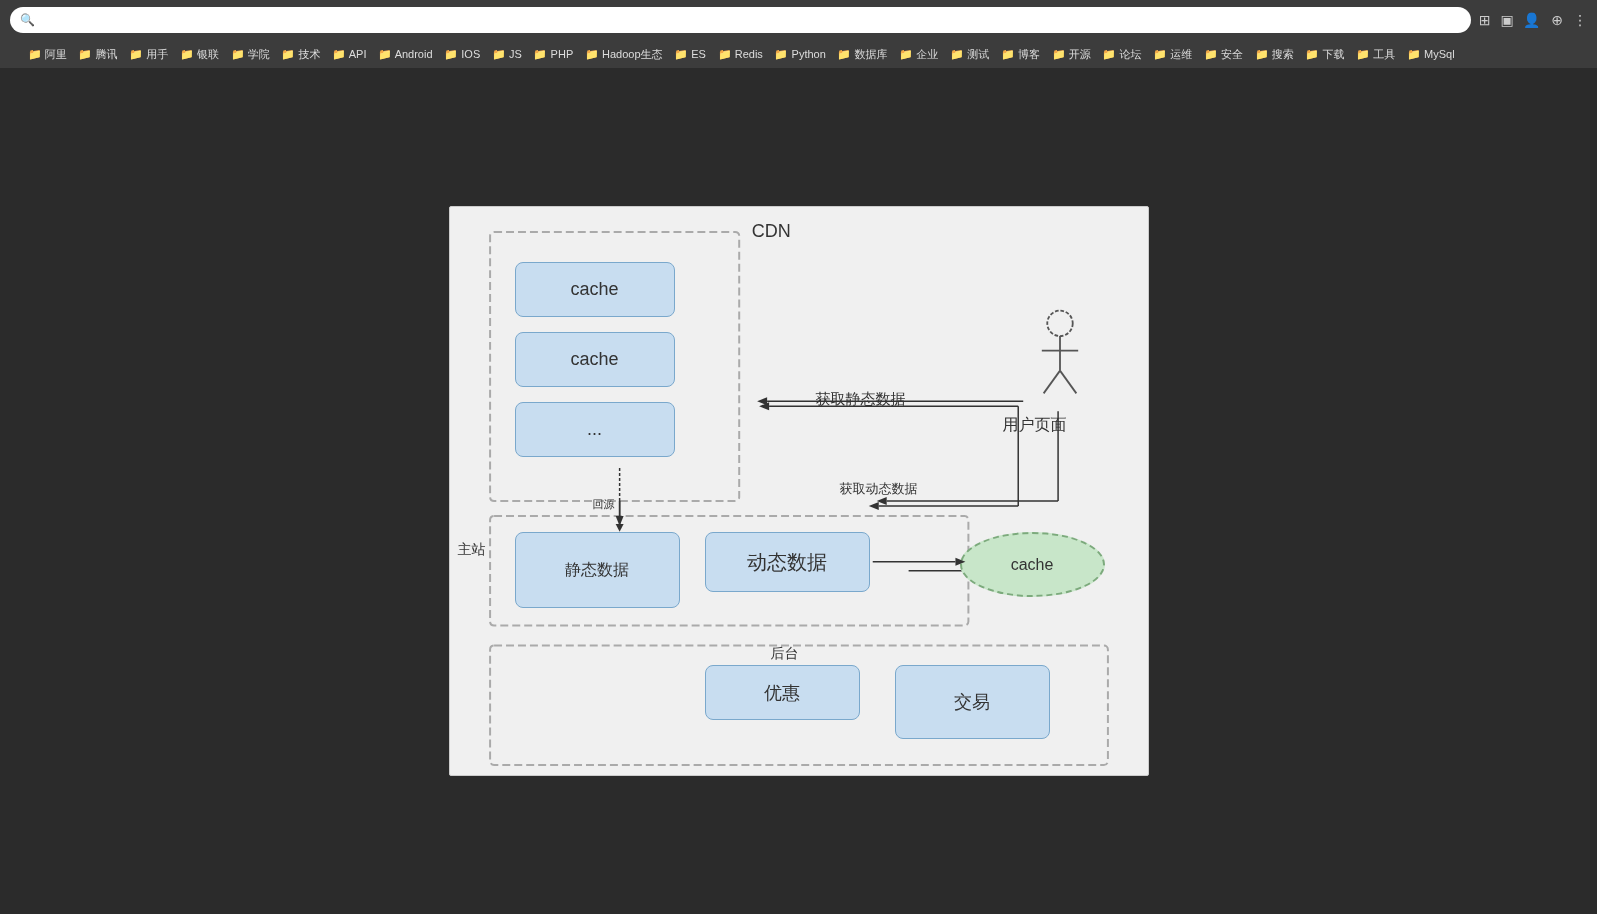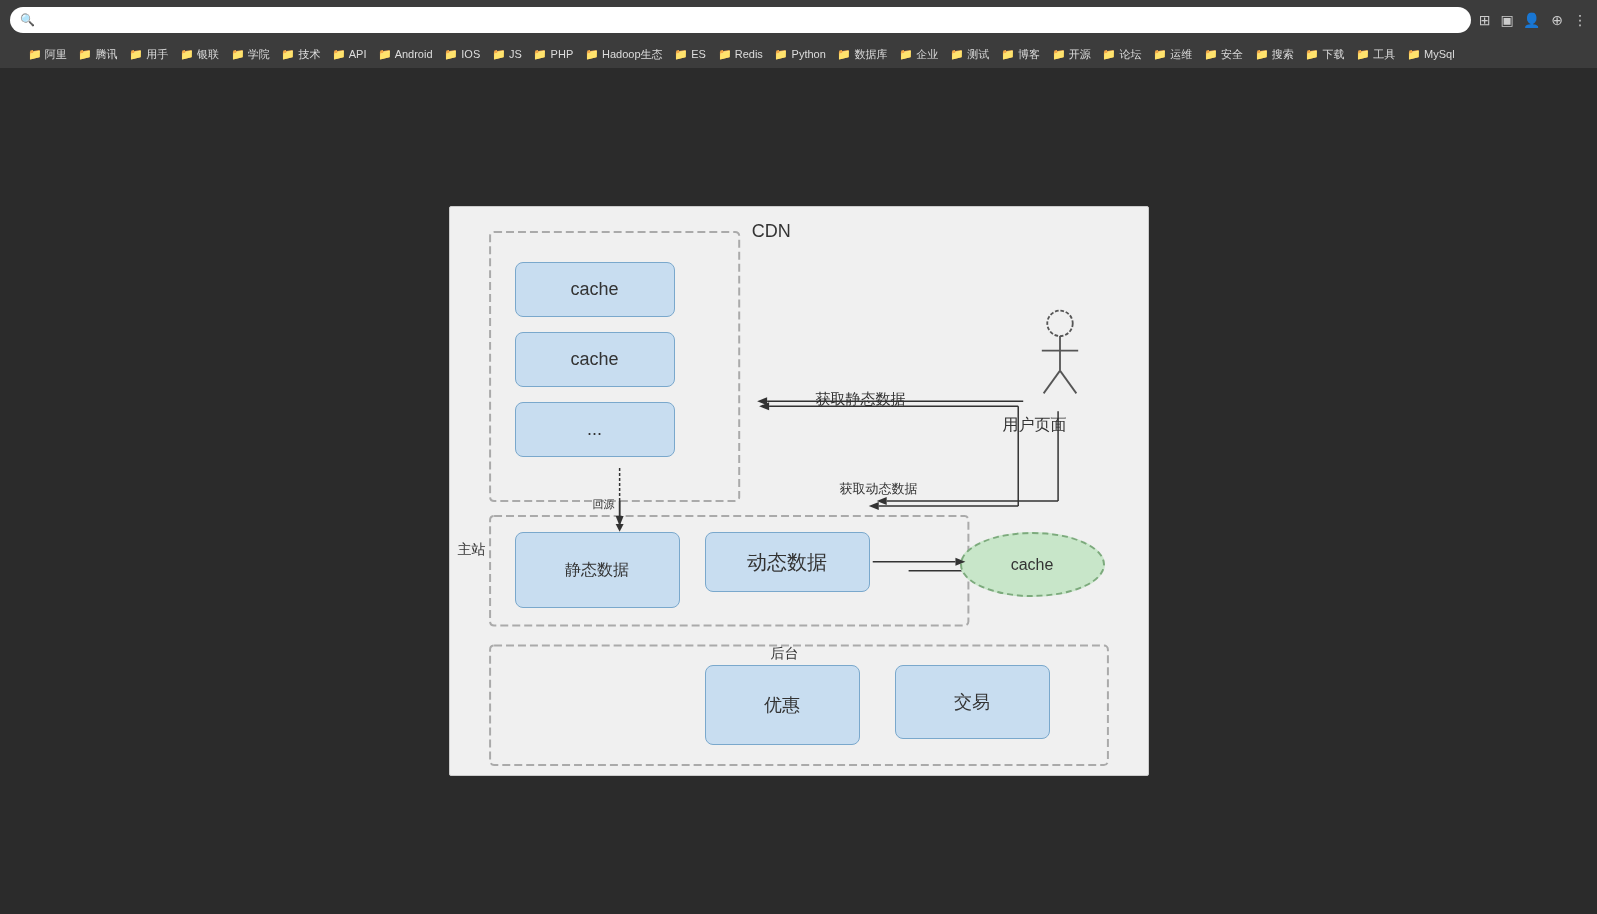--- a/index.html
+++ b/index.html
@@ -234,7 +234,7 @@
     <div class="diagram-label" style="left:305px; top:438px; font-size:14px;margin-left:16px;">后台</div>
 
 
-    <div class="cache-box" style="left:255px; top:458px; width:155px; height:80px; font-size:18px;">优惠</div>
+    <div class="cache-box" style="left:255px; top:458px; width:155px; height:55px; font-size:18px;">优惠</div>
 
     <div class="cache-box" style="left:445px; top:458px; width:155px; height:74px; font-size:18px;">交易</div>
 

